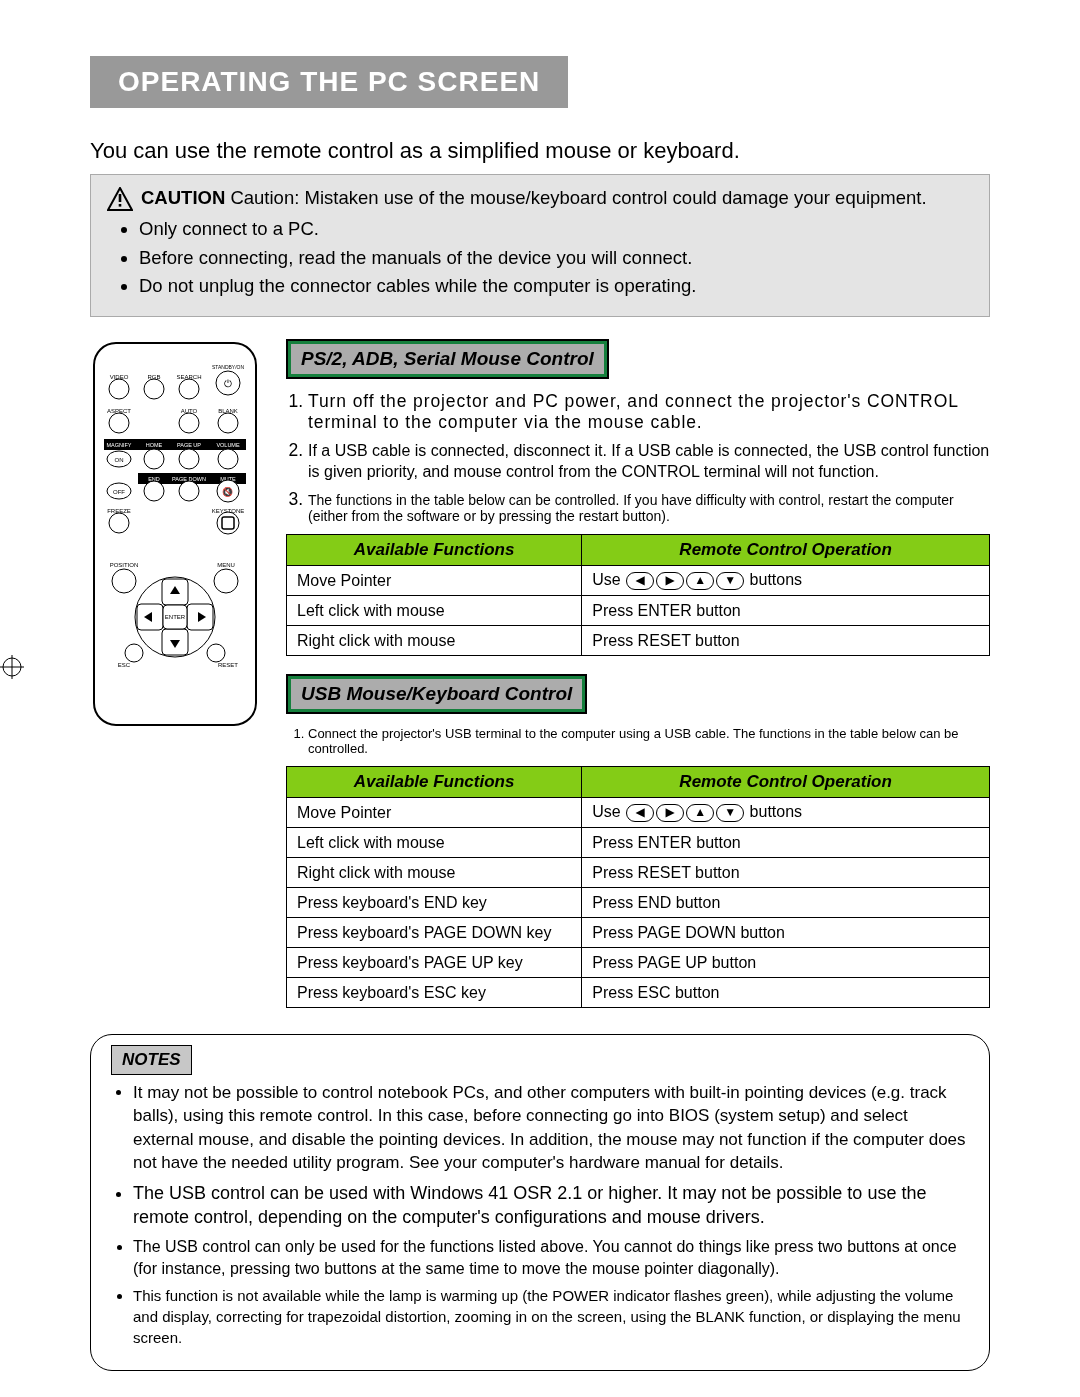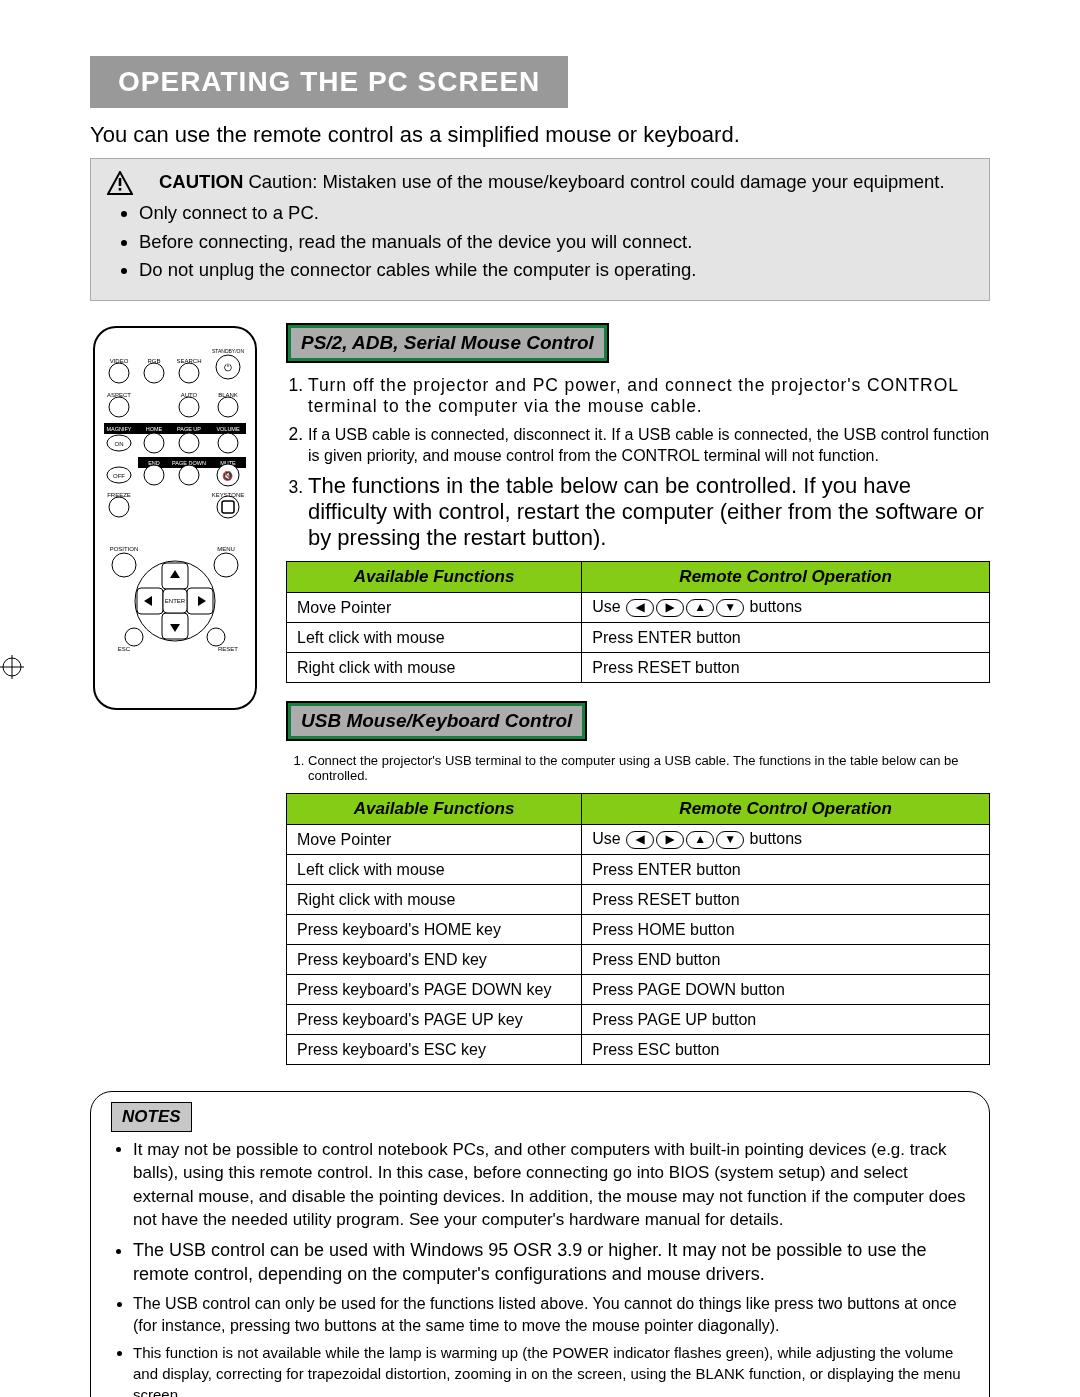--- a/index.html
+++ b/index.html
@@ -23,7 +23,7 @@
     font-size: 28px;
     padding: 10px 28px;
     letter-spacing: 1px;
-    margin-bottom: 14px;
+    margin-bottom: 30px;
   }
   .intro {
     font-size: 22px;

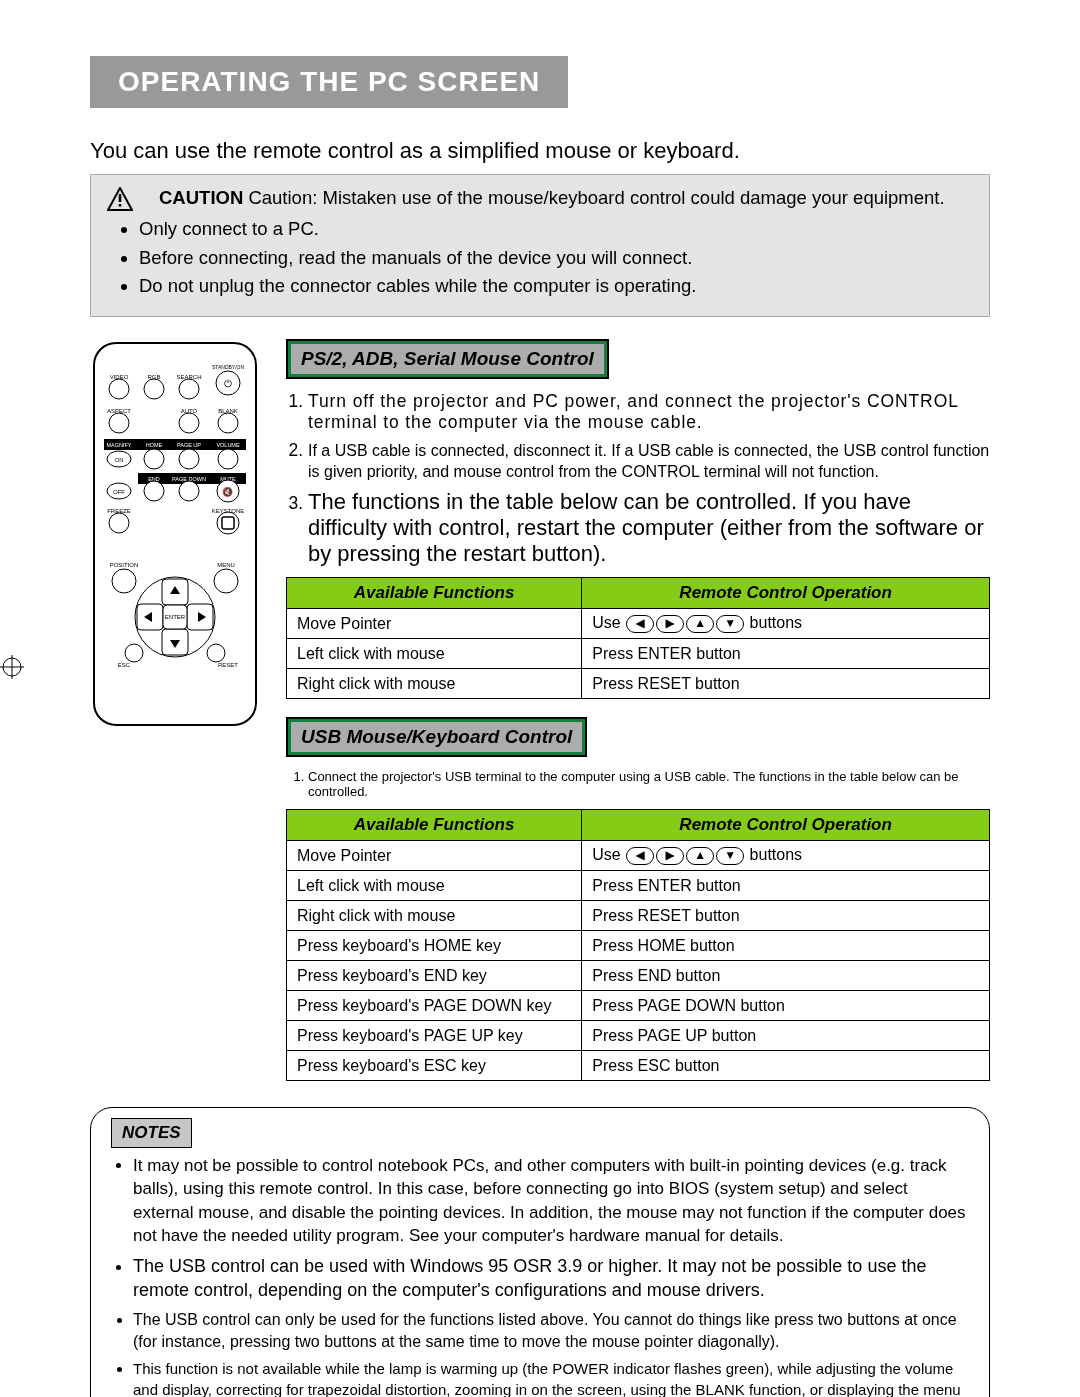--- a/index.html
+++ b/index.html
@@ -50,7 +50,6 @@
   .caution-label {
     font-weight: 900;
     font-family: Arial, Helvetica, sans-serif;
-    margin-left: 18px;
   }
   .caution-box ul {
     margin: 4px 0 0 0;

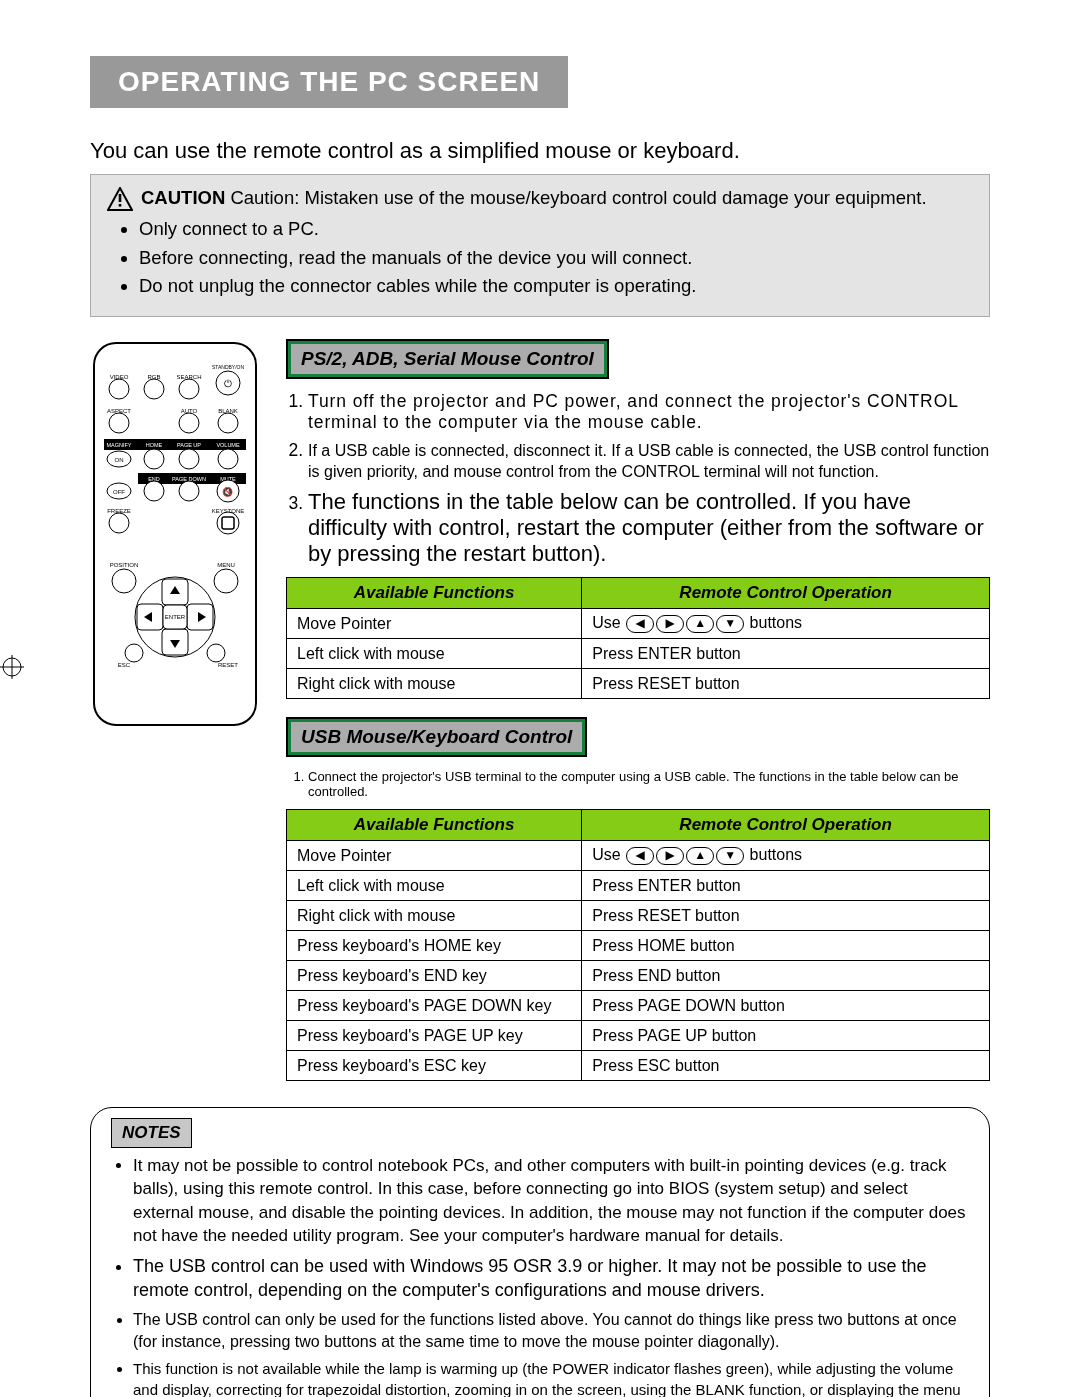--- a/index.html
+++ b/index.html
@@ -94,7 +94,7 @@
   .step-list li { margin-bottom: 7px; }
   .step1 { letter-spacing: 0.9px; }
   .substep {
-    font-size: 22px;
+    font-size: 14px;
     margin-top: 2px;
     letter-spacing: 0;
   }

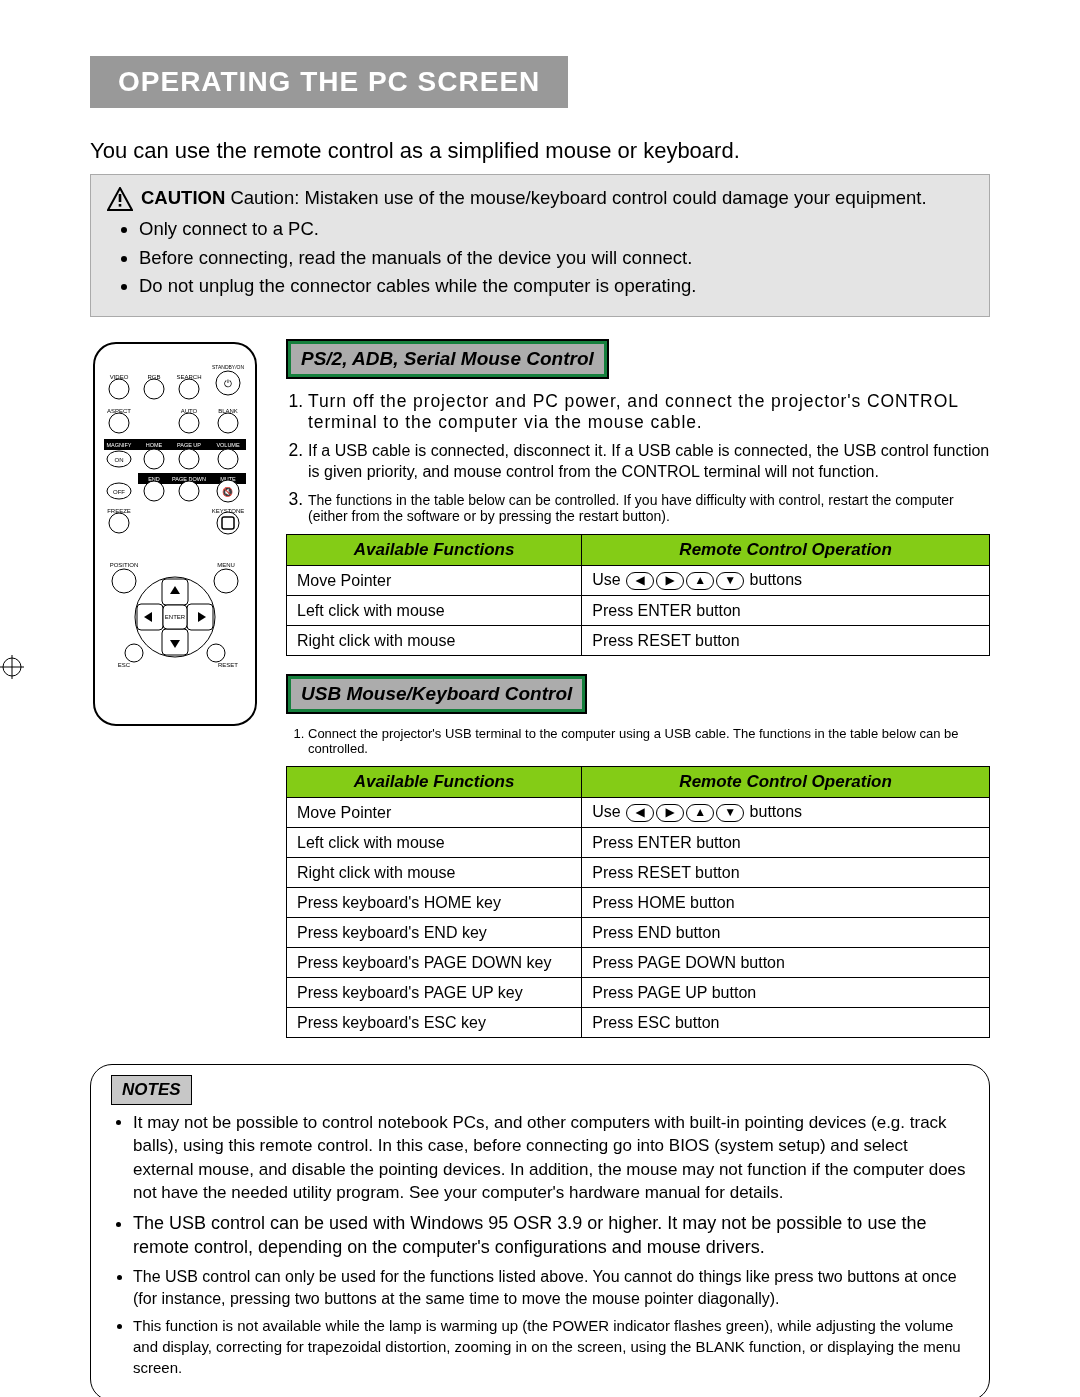--- a/index.html
+++ b/index.html
@@ -329,10 +329,6 @@
               <td>Press RESET button</td>
             </tr>
         <tr>
-              <td>Press keyboard's HOME key</td>
-              <td>Press HOME button</td>
-            </tr>
-        <tr>
               <td>Press keyboard's END key</td>
               <td>Press END button</td>
             </tr>

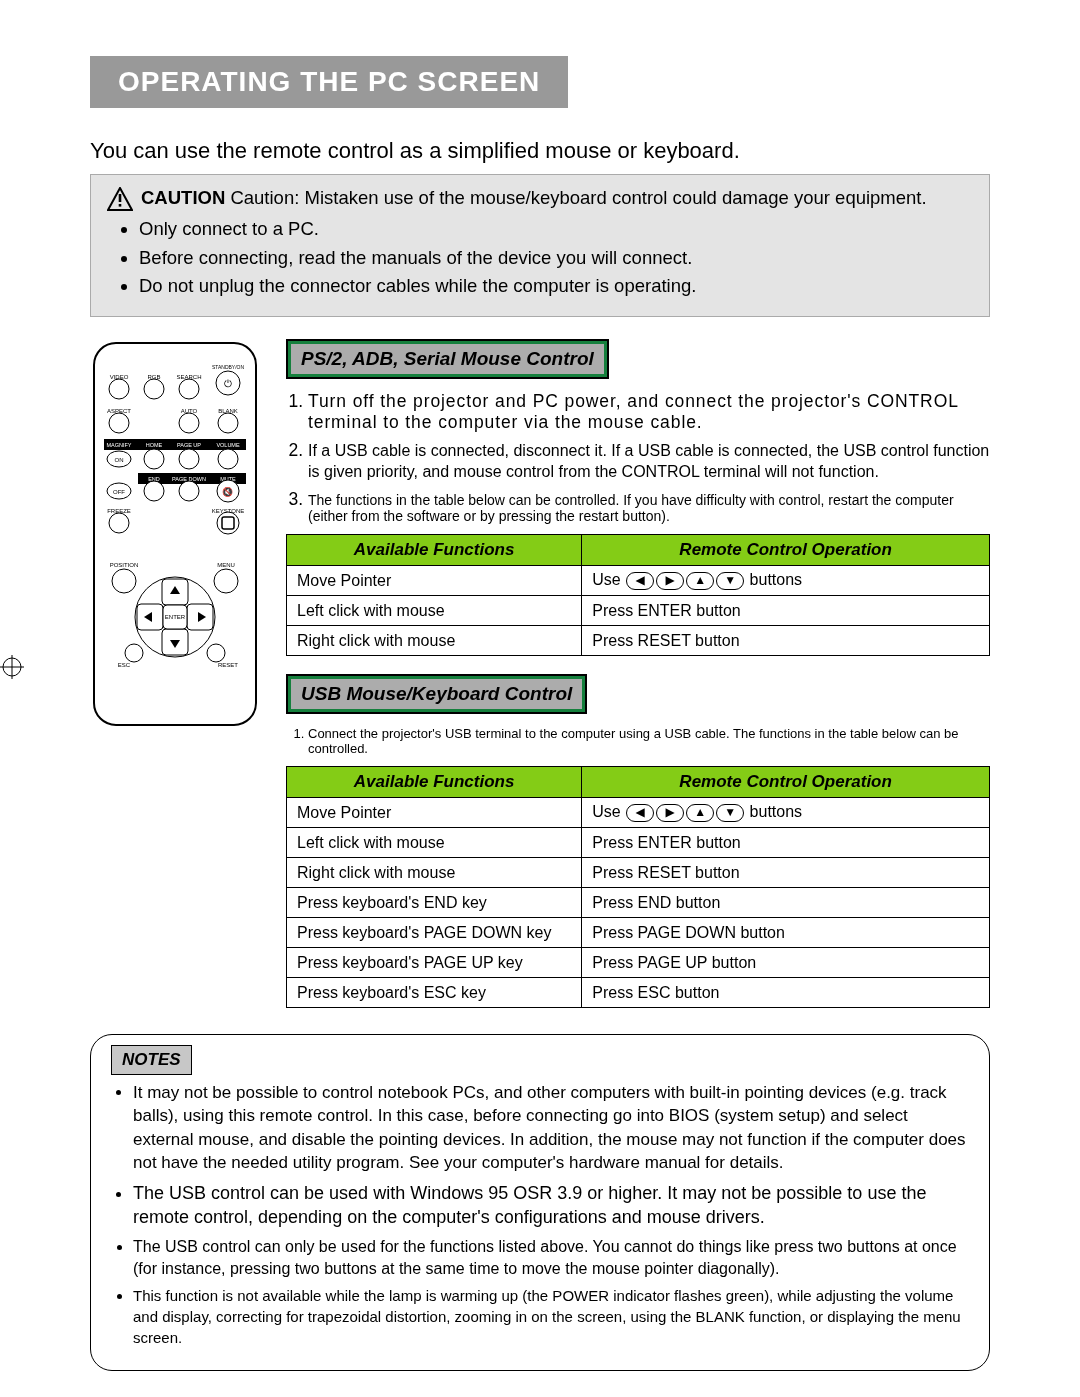--- a/index.html
+++ b/index.html
@@ -353,7 +353,7 @@
     <div class="notes-label">NOTES</div>
     <ul>
       <li>It may not be possible to control notebook PCs, and other computers with built-in pointing devices (e.g. track balls), using this remote control. In this case, before connecting go into BIOS (system setup) and select external mouse, and disable the pointing devices. In addition, the mouse may not function if the computer does not have the needed utility program. See your computer's hardware manual for details.</li>
-      <li style="font-size:18px;">The USB control can be used with Windows 95 OSR 3.9 or higher. It may not be possible to use the remote control, depending on the computer's configurations and mouse drivers.</li>
+      <li style="font-size:18px;">The USB control can be used with Windows 41 OSR 2.1 or higher. It may not be possible to use the remote control, depending on the computer's configurations and mouse drivers.</li>
       <li class="small">The USB control can only be used for the functions listed above. You cannot do things like press two buttons at once (for instance, pressing two buttons at the same time to move the mouse pointer diagonally).</li>
       <li class="xsmall">This function is not available while the lamp is warming up (the POWER indicator flashes green), while adjusting the volume and display, correcting for trapezoidal distortion, zooming in on the screen, using the BLANK function, or displaying the menu screen.</li>
     </ul>

